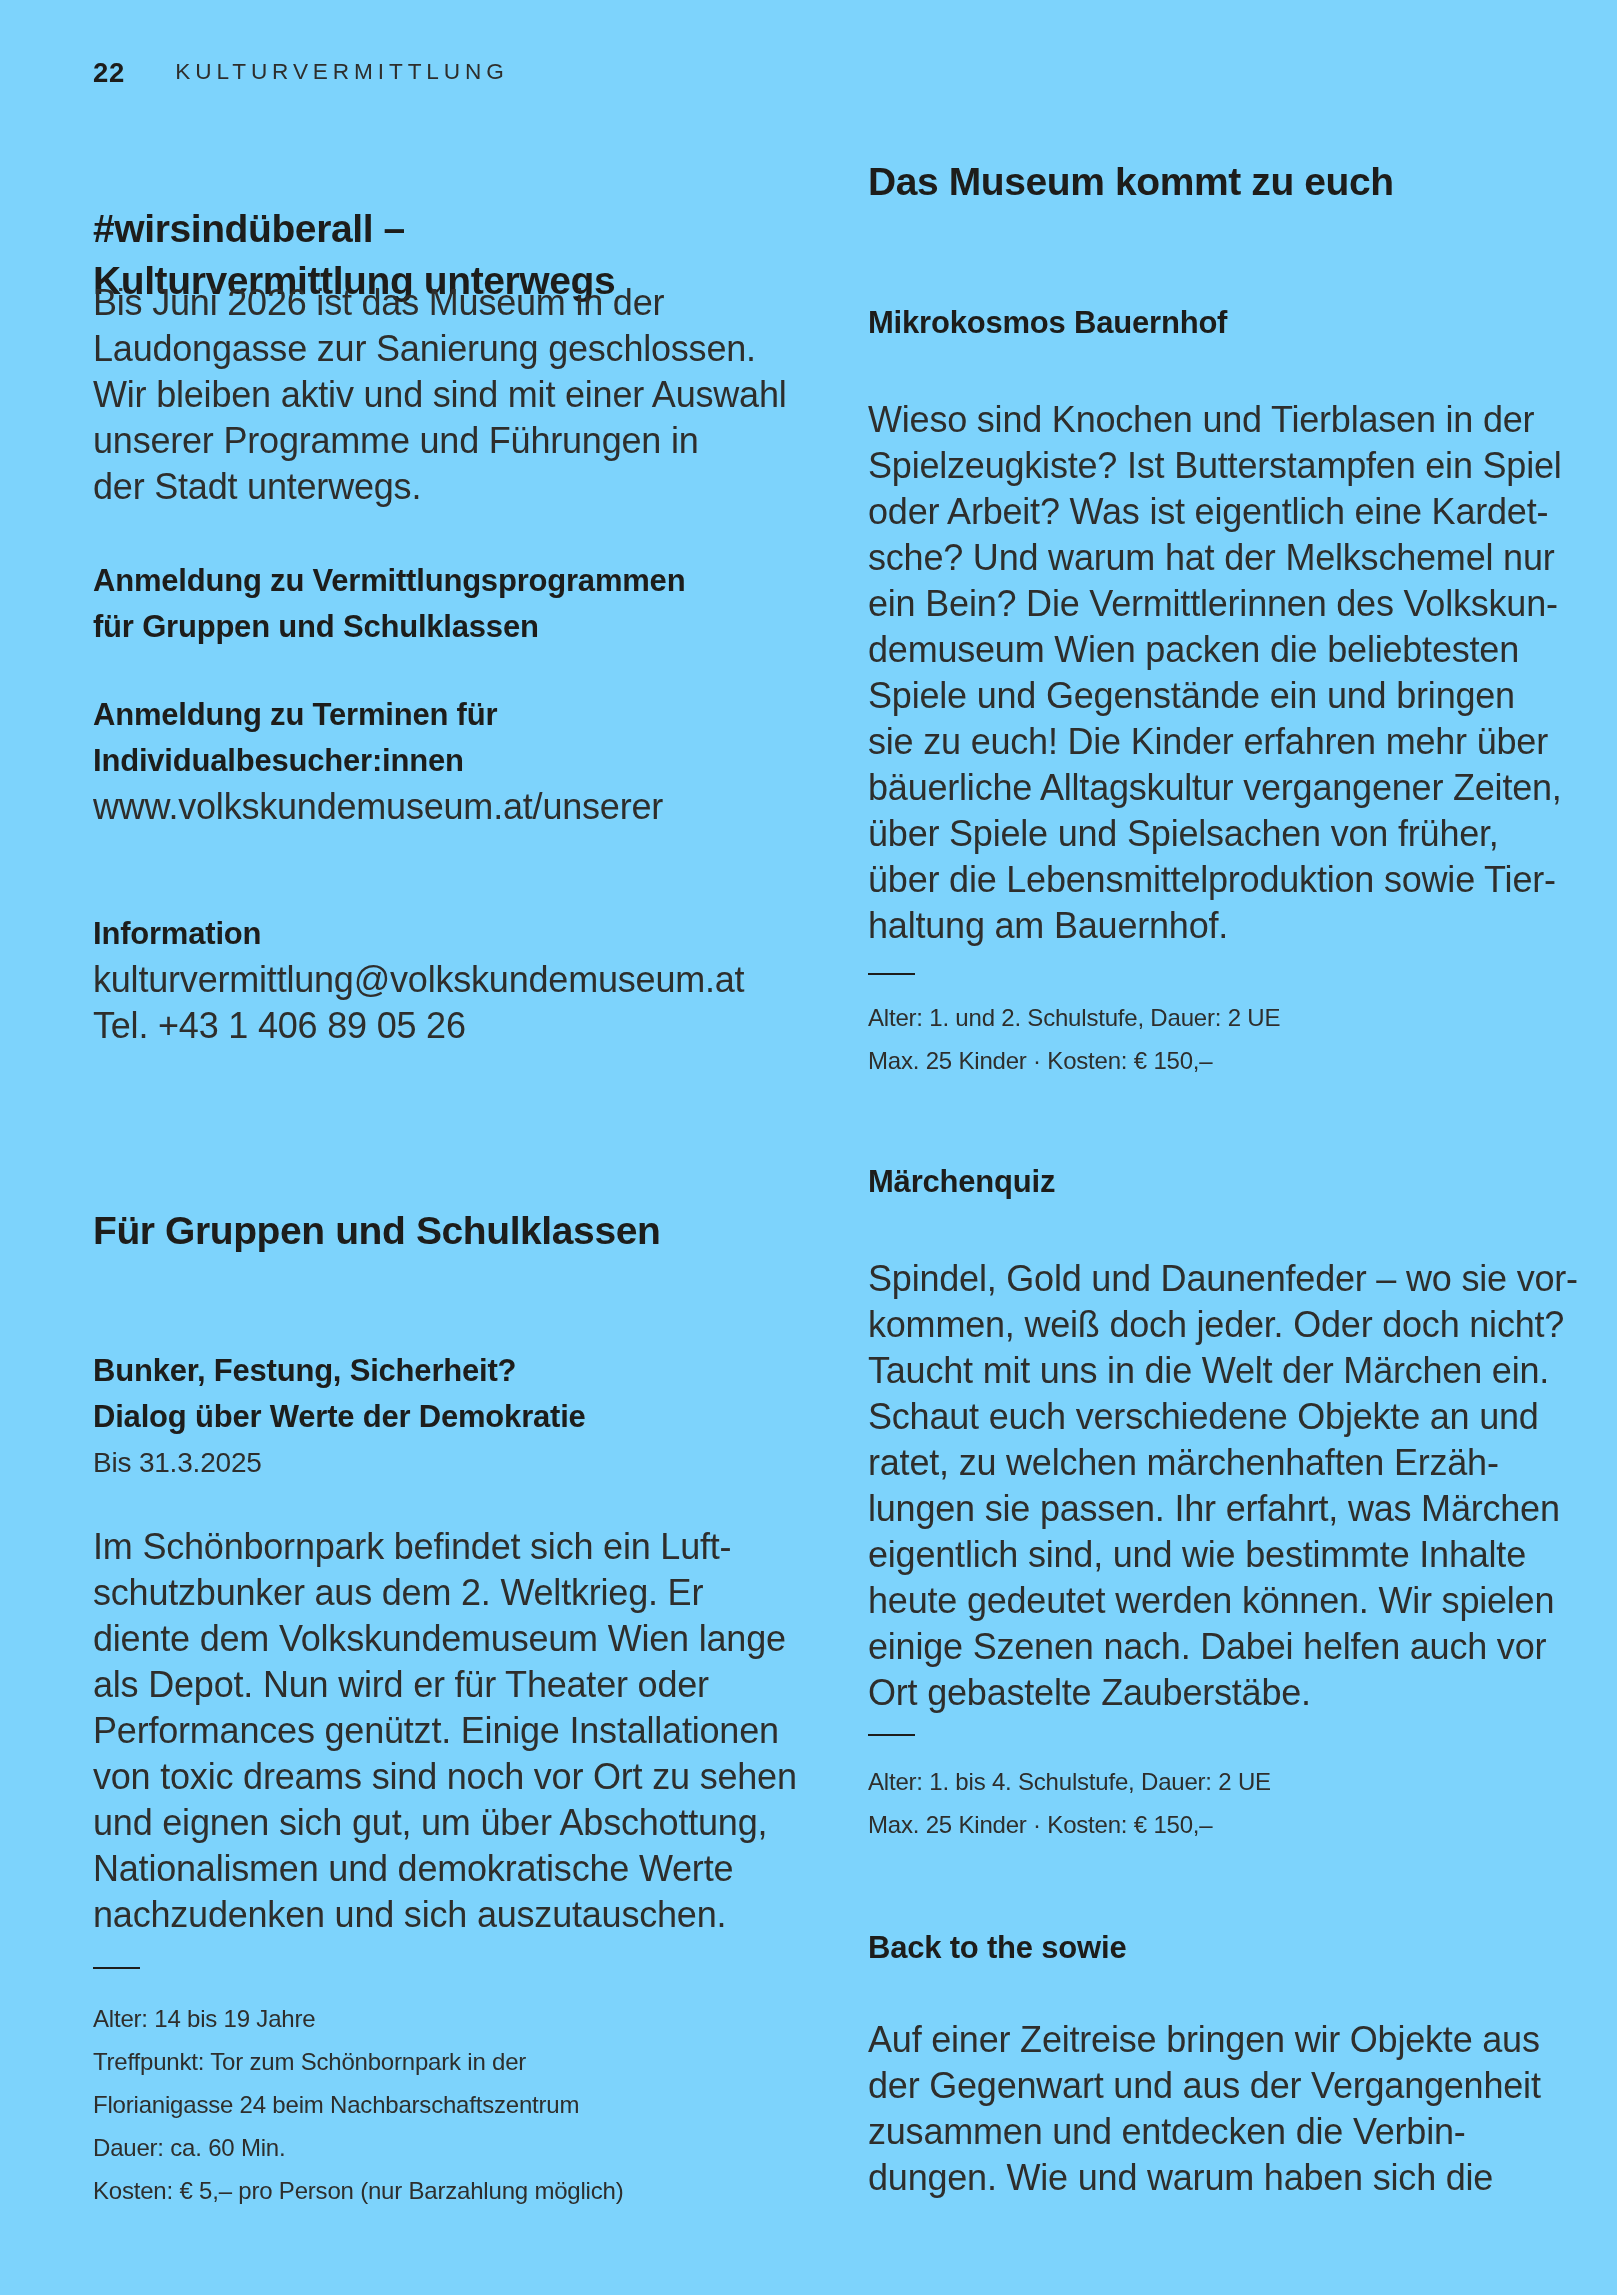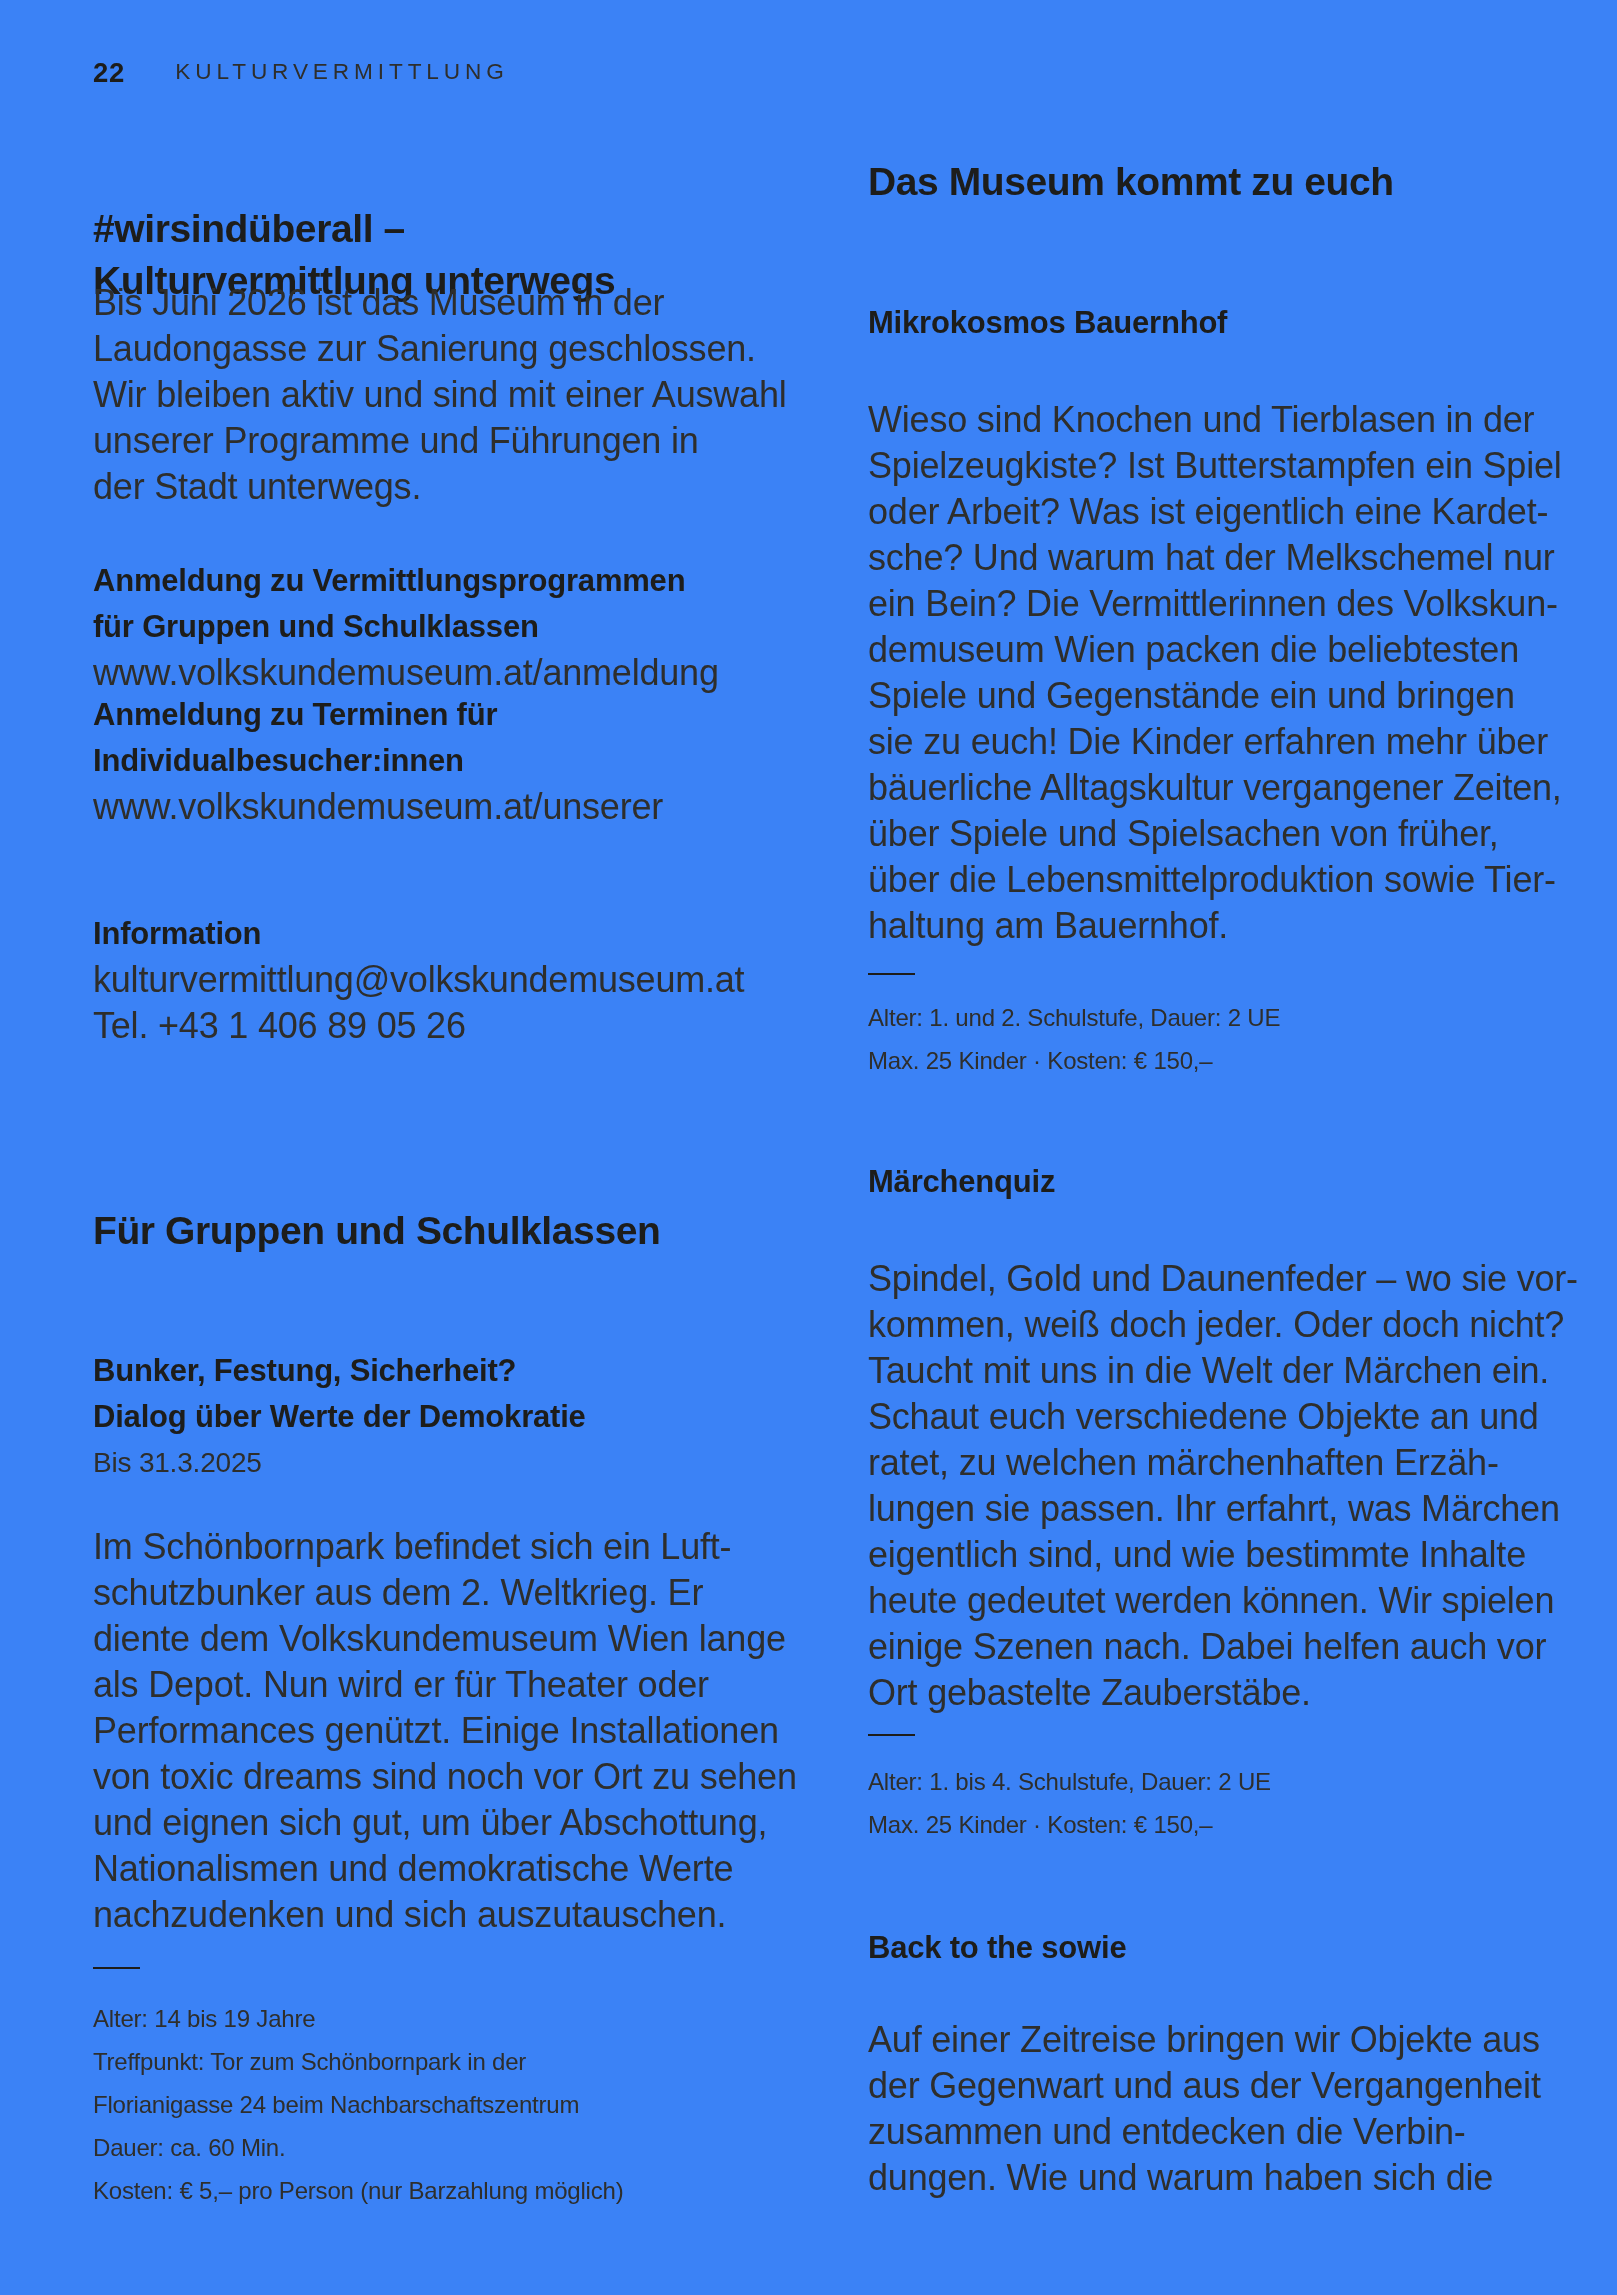--- a/index.html
+++ b/index.html
@@ -7,7 +7,7 @@
     position:relative;
     width:1617px;
     height:2295px;
-    background:#3b82f6;
+    background:#7dd3fc;
     font-family:"Liberation Sans", sans-serif;
     color:#1d1d1b;
     overflow:hidden;

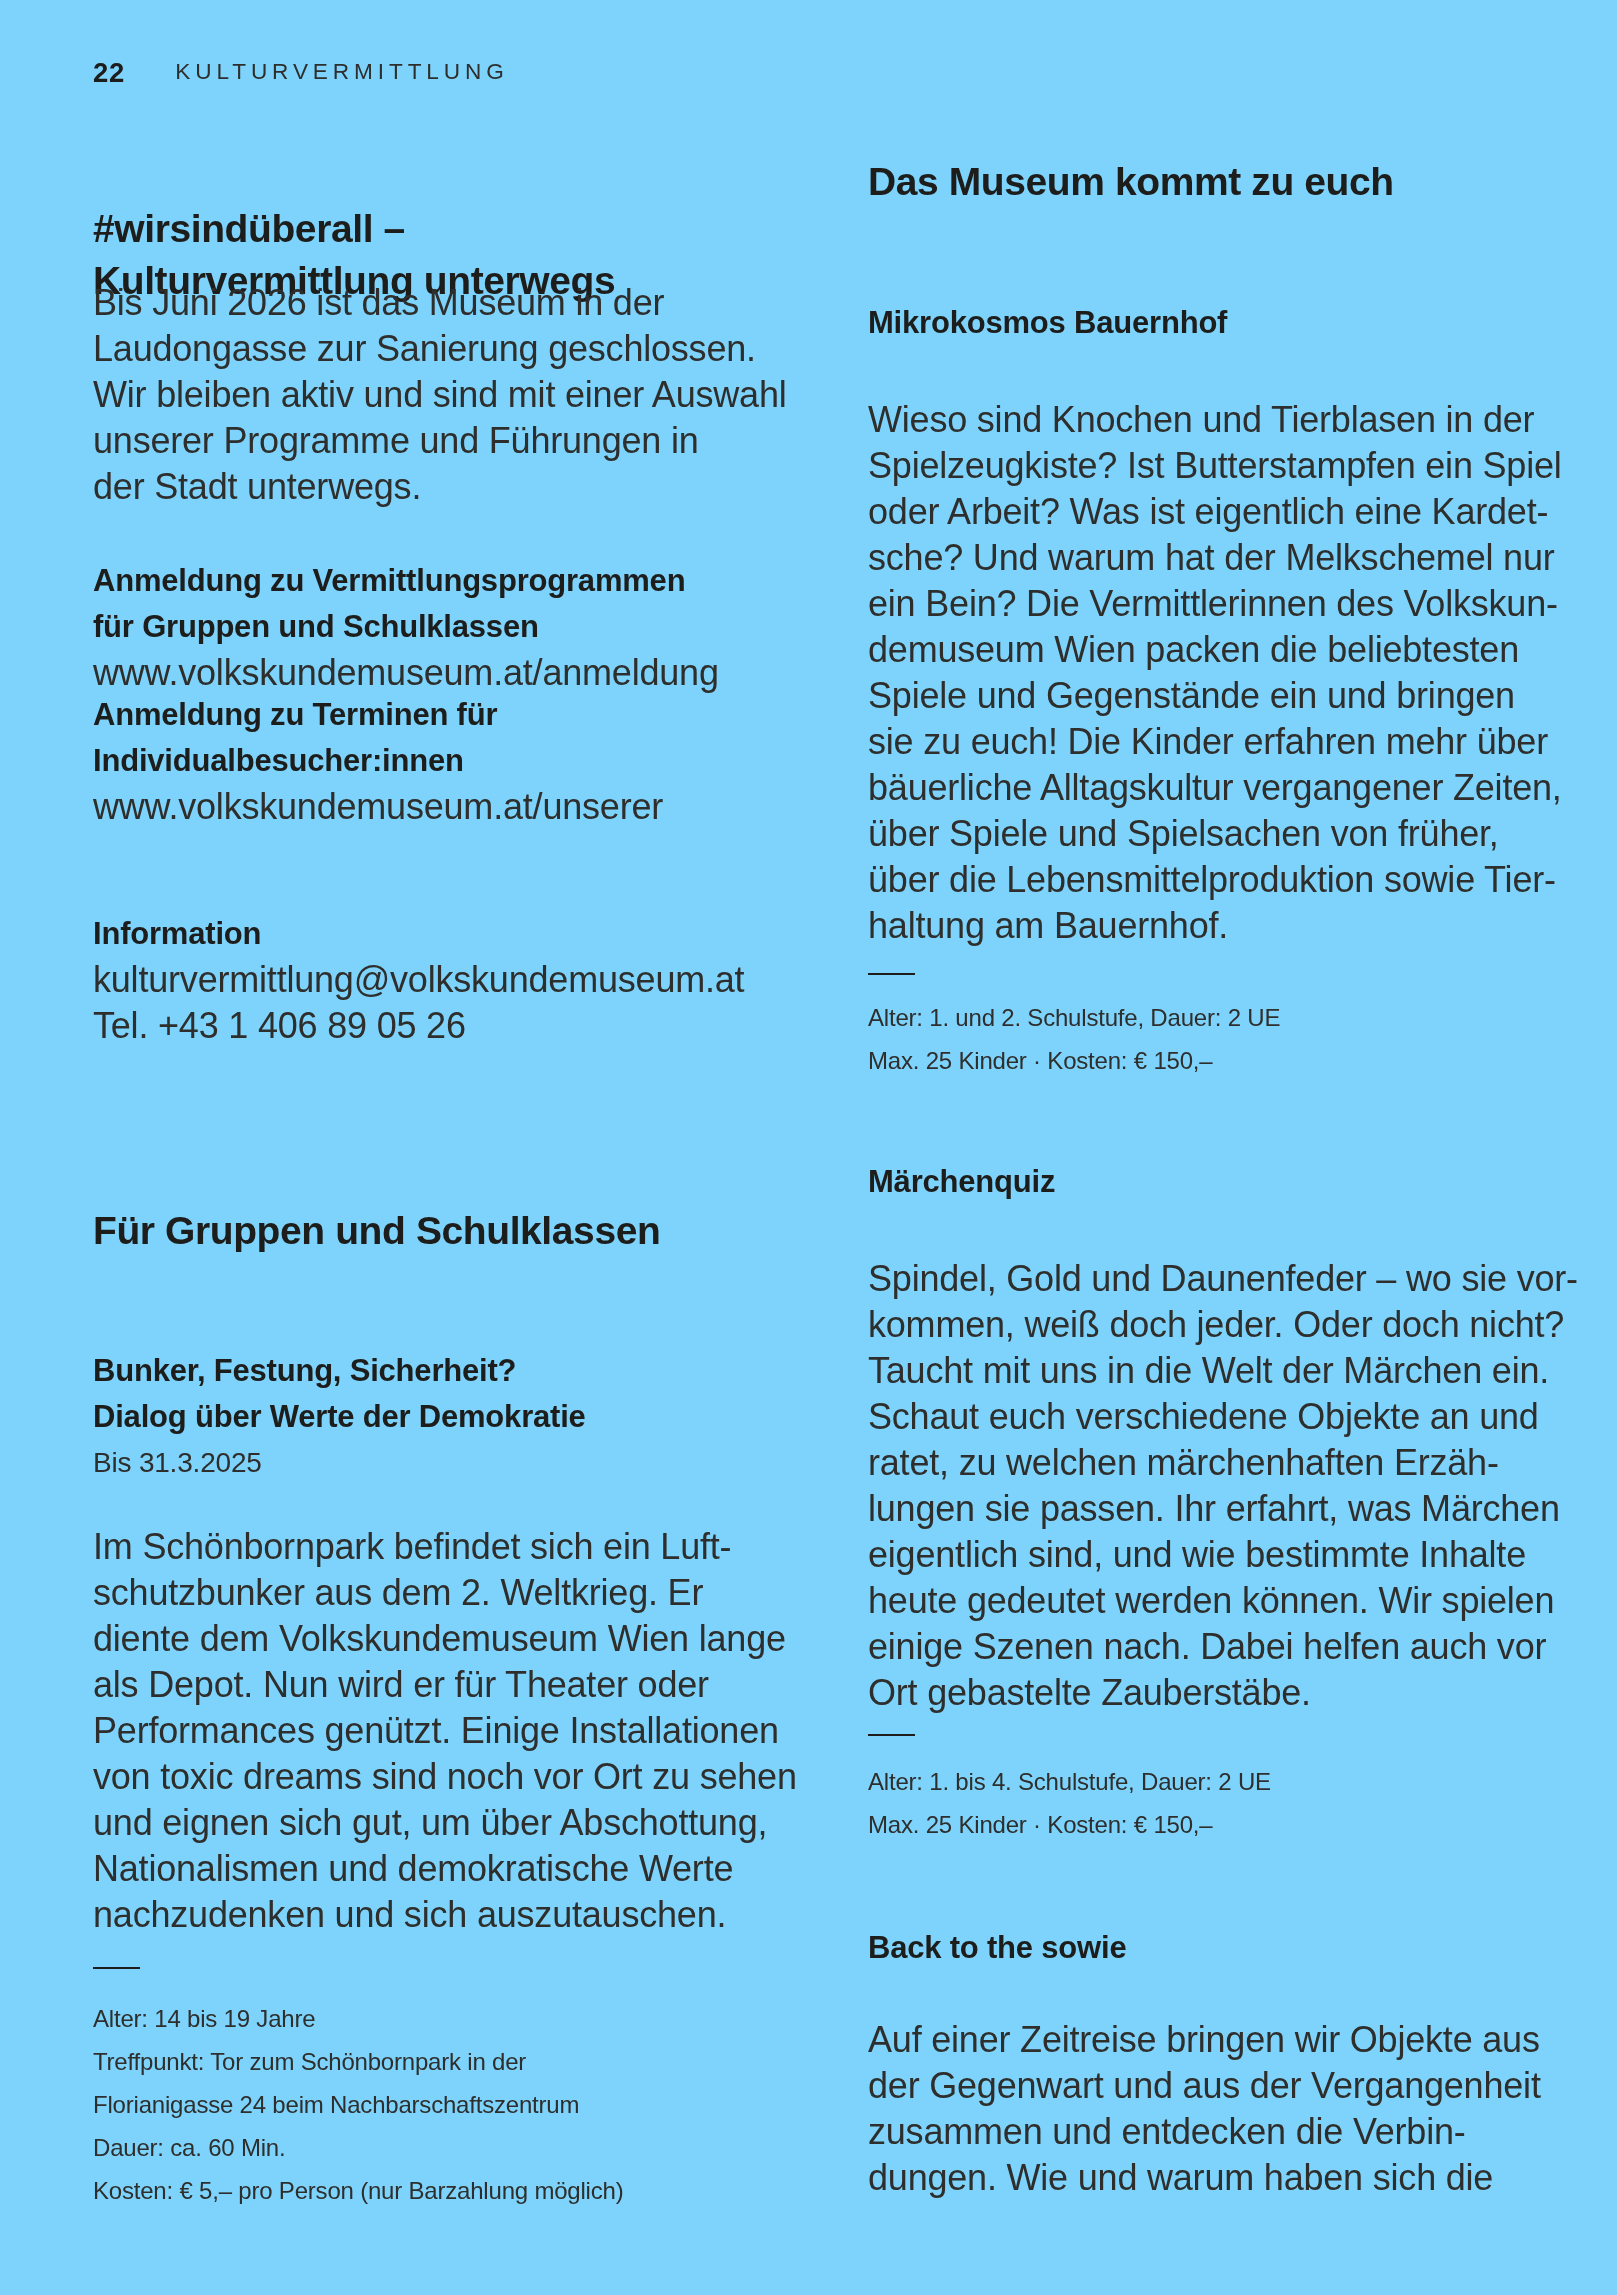--- a/index.html
+++ b/index.html
@@ -99,7 +99,6 @@
   <div class="abs col-l" style="top:558px;">
     <div class="subhead">Anmeldung zu Vermittlungsprogrammen
 für Gruppen und Schulklassen</div>
-    <div class="body-text">www.volkskundemuseum.at/anmeldung</div>
   </div>
 
   <div class="abs col-l" style="top:692px;">

